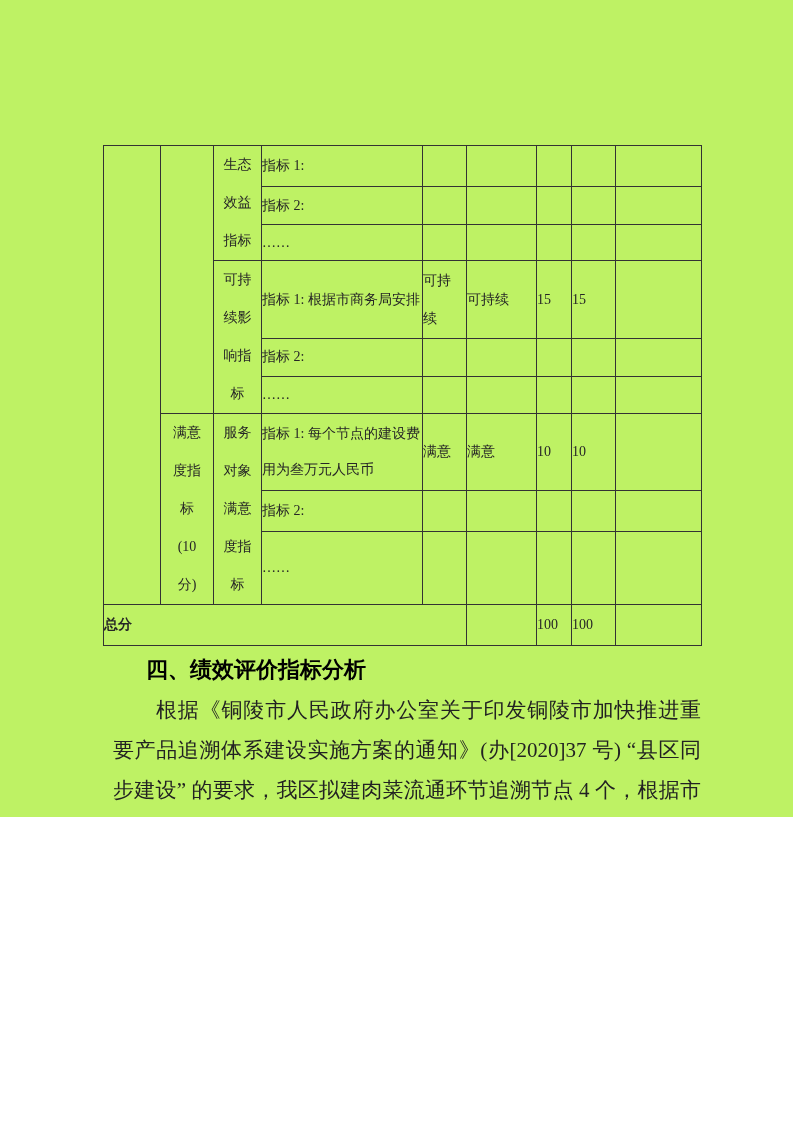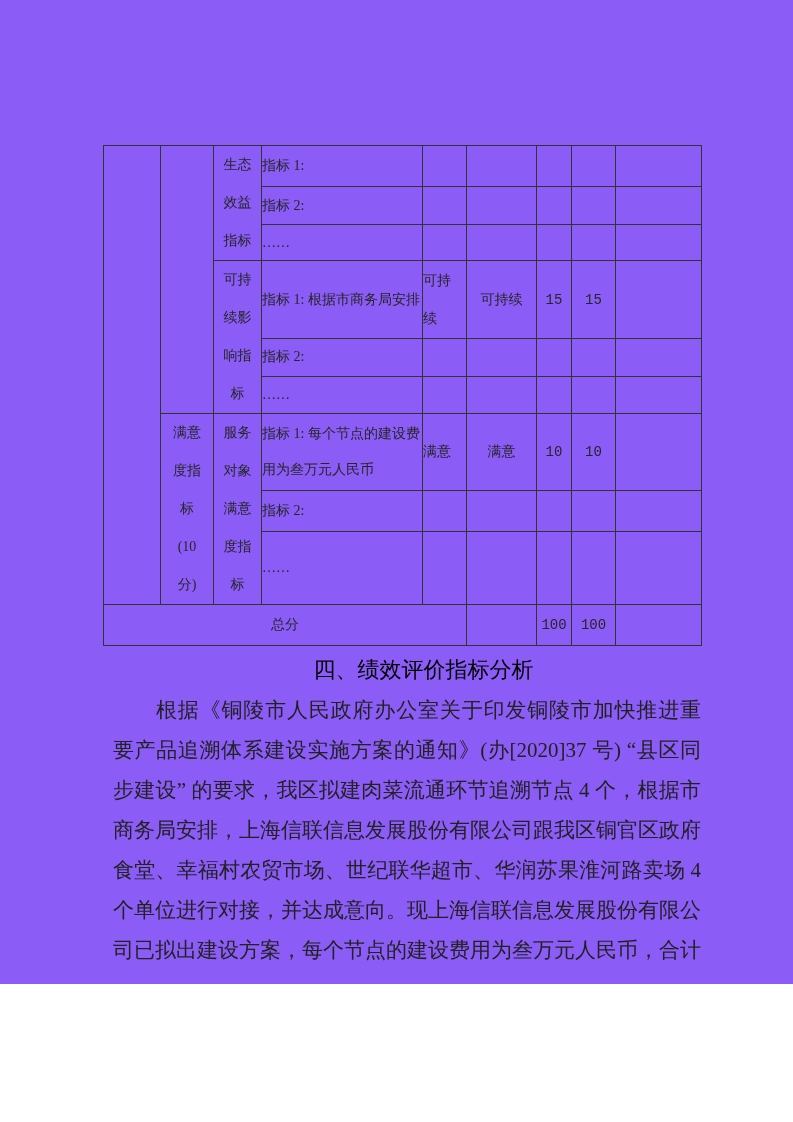--- a/index.html
+++ b/index.html
@@ -5,8 +5,8 @@
   html, body { margin:0; padding:0; background:#ffffff; }
   .page {
     position:relative;
-    width:793px; height:984px;
-    background:#8b5cf6;
+    width:793px; height:817px;
+    background:#bef264;
     color:#1e1e1e;
     font-family:"Liberation Serif", serif;
     overflow:hidden;

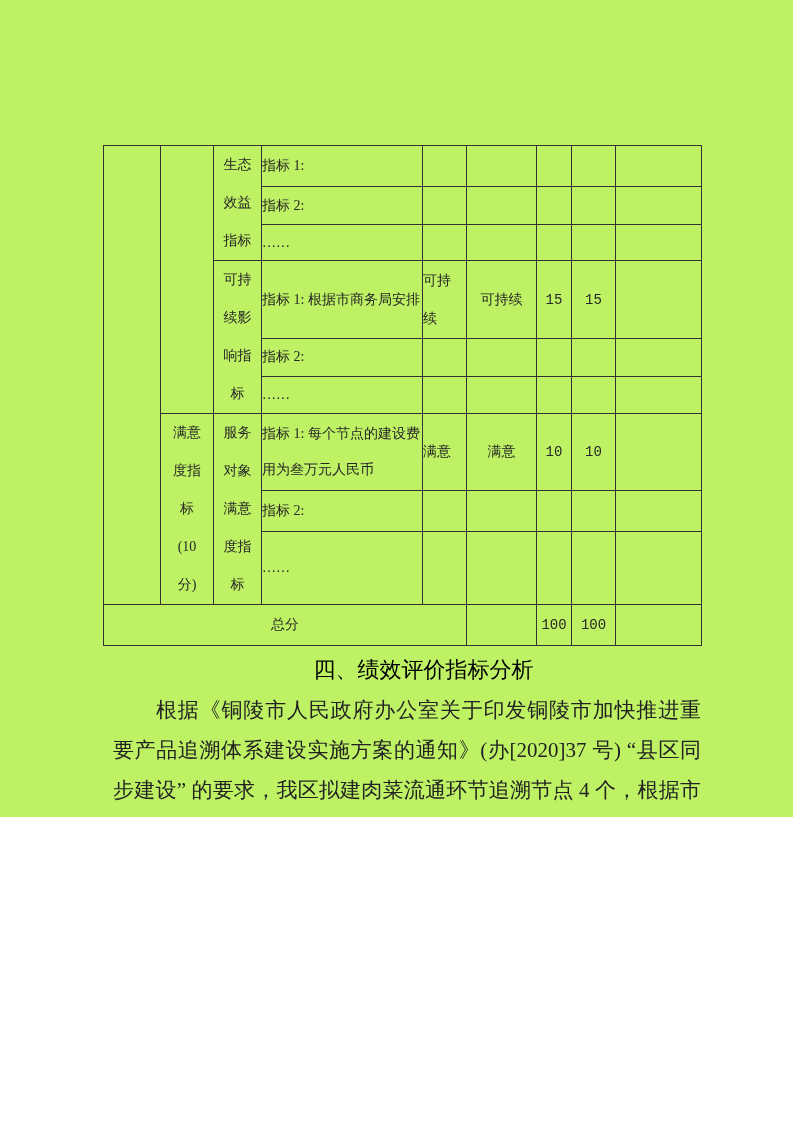--- a/index.html
+++ b/index.html
@@ -47,7 +47,7 @@
     white-space:pre-line;
     line-height:38px;
   }
-  td.center { text-align:center;font-family:Liberation Mono, monospace; }
+  td.center { text-align:left; }
   td.total-label {
     text-align:center;
     font-family:"Liberation Sans", sans-serif;

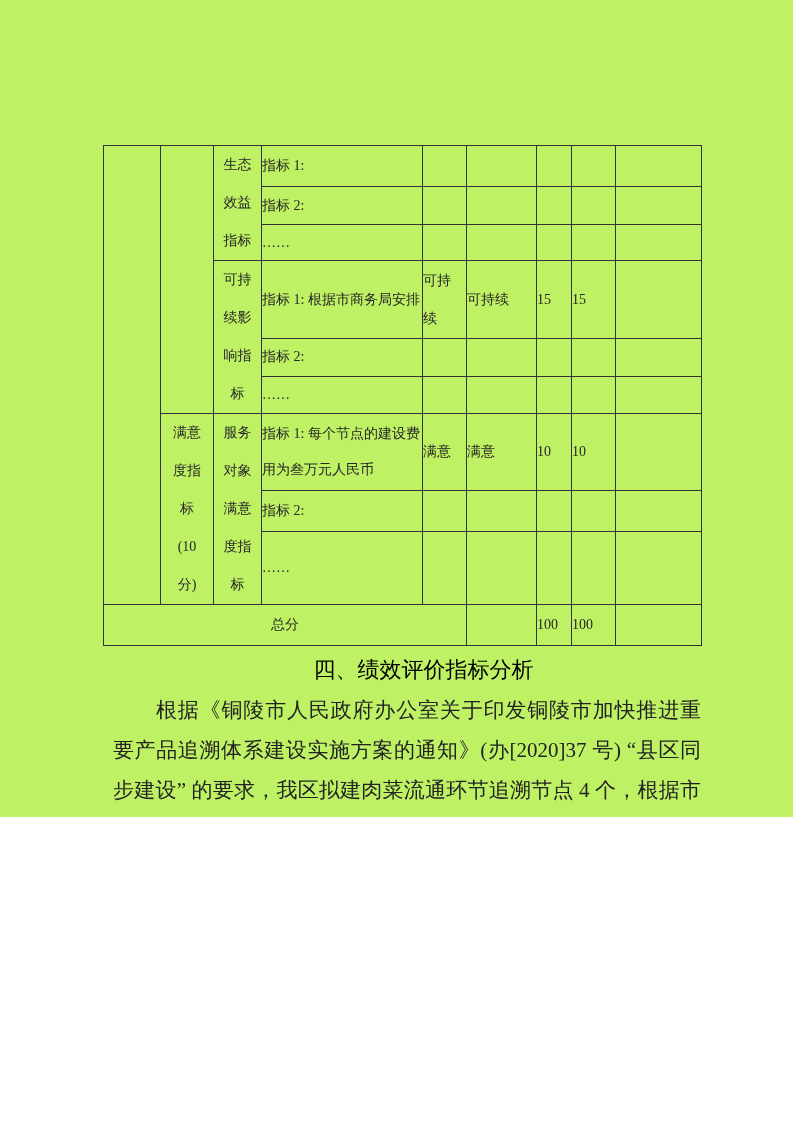--- a/index.html
+++ b/index.html
@@ -49,9 +49,8 @@
   }
   td.center { text-align:left; }
   td.total-label {
-    text-align:center;
     font-family:"Liberation Sans", sans-serif;
-    font-weight:normal;
+    font-weight:bold;
     font-size:15px;
     color:#111111;
   }

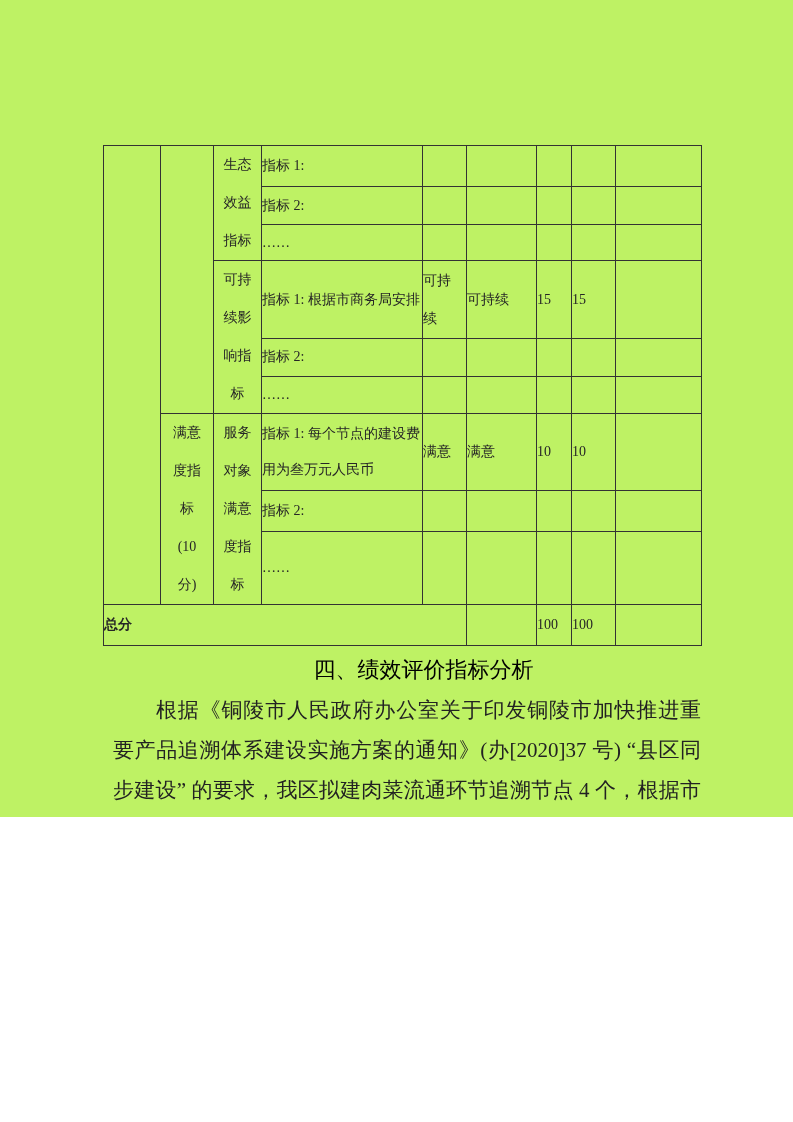--- a/index.html
+++ b/index.html
@@ -58,11 +58,10 @@
     margin:9px 0 0 0;
     padding-left:43px;
     font-family:"Liberation Sans", sans-serif;
-    font-weight:normal;
+    font-weight:bold;
     font-size:22px;
     line-height:30px;
     color:#000000;
-    text-align:center;
   }
   .subsection-heading {
     margin:10px 0 0 0;

